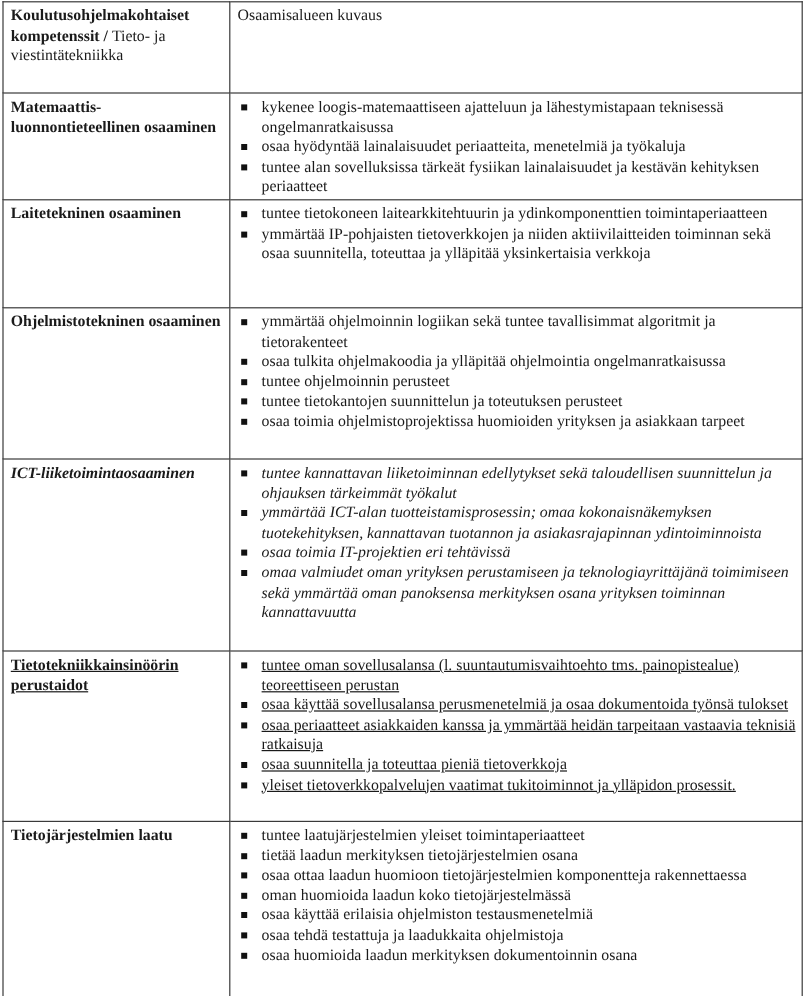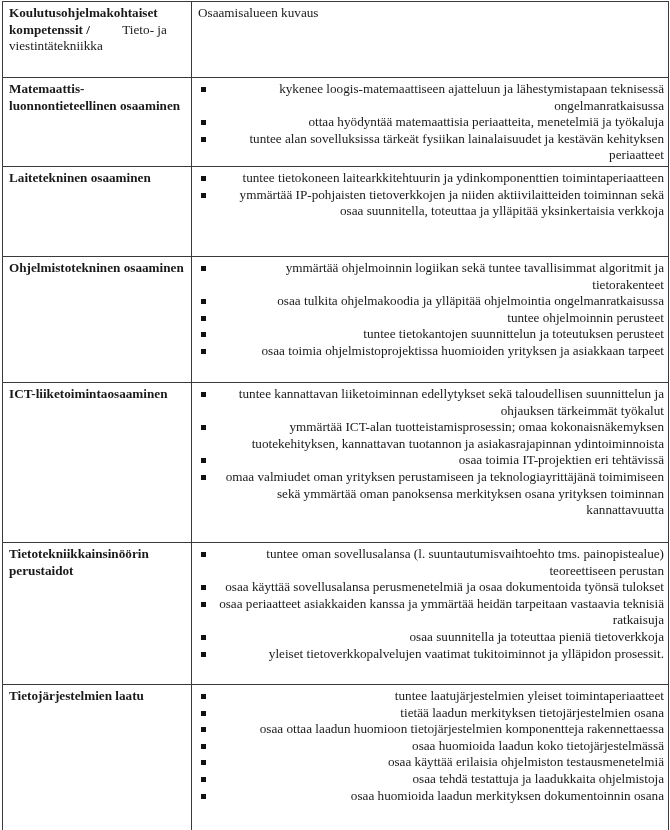--- a/index.html
+++ b/index.html
@@ -16,7 +16,7 @@
   col.c1 { width: 189px; }
   col.c2 { width: 477px; }
   .hdr-left { font-weight: bold; }
-  .hdr-left .normal { font-weight: normal; margin-left: 29px; }
+  .hdr-left .normal { font-weight: normal; }
   th { font-weight: normal; }
   .area { font-weight: bold; margin-top: 34px; }
   ul.bul { list-style: none; margin: 0; padding: 0; }

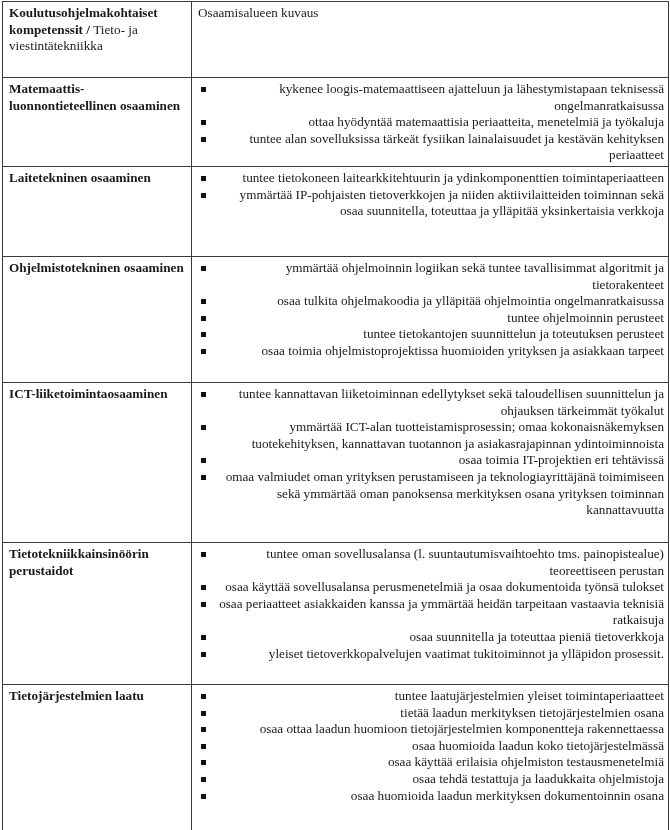--- a/index.html
+++ b/index.html
@@ -20,7 +20,7 @@
   th { font-weight: normal; }
   .area { font-weight: bold; margin-top: 34px; }
   ul.bul { list-style: none; margin: 0; padding: 0; }
-  ul.bul li { position: relative; padding-left: 20px; text-align: right; }
+  ul.bul li { position: relative; padding-left: 20px; }
   ul.bul li::before {
     content: ""; position: absolute; left: 3px; top: 6px;
     width: 5px; height: 5px; background: #111;

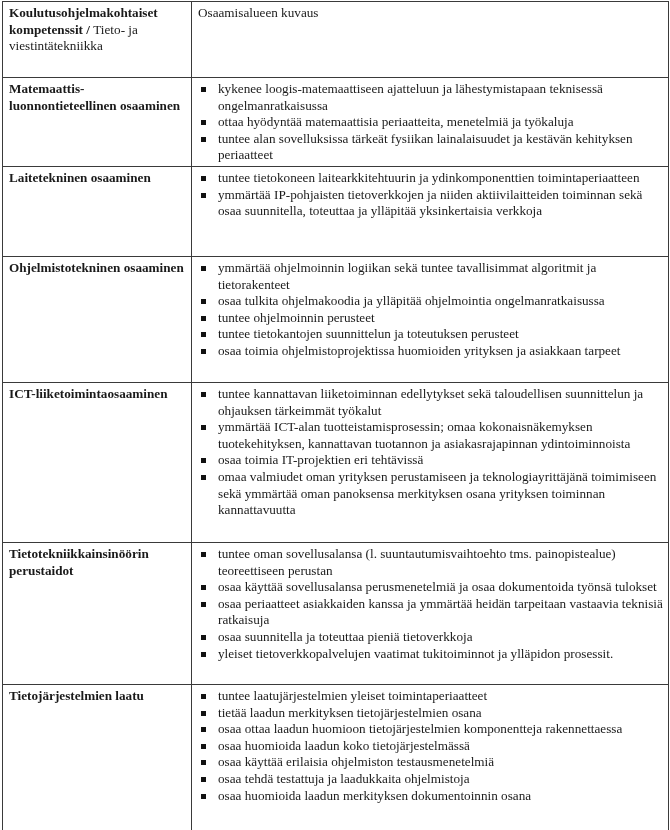--- a/index.html
+++ b/index.html
@@ -48,7 +48,7 @@
         <td>
           <ul class="bul">
             <li>kykenee loogis-matemaattiseen ajatteluun ja lähestymistapaan teknisessä ongelmanratkaisussa</li>
-            <li>ottaa hyödyntää matemaattisia periaatteita, menetelmiä ja työkaluja</li>
+            <li>osaa hyödyntää lainalaisuudet periaatteita, menetelmiä ja työkaluja</li>
             <li>tuntee alan sovelluksissa tärkeät fysiikan lainalaisuudet ja kestävän kehityksen periaatteet</li>
           </ul>
         </td>

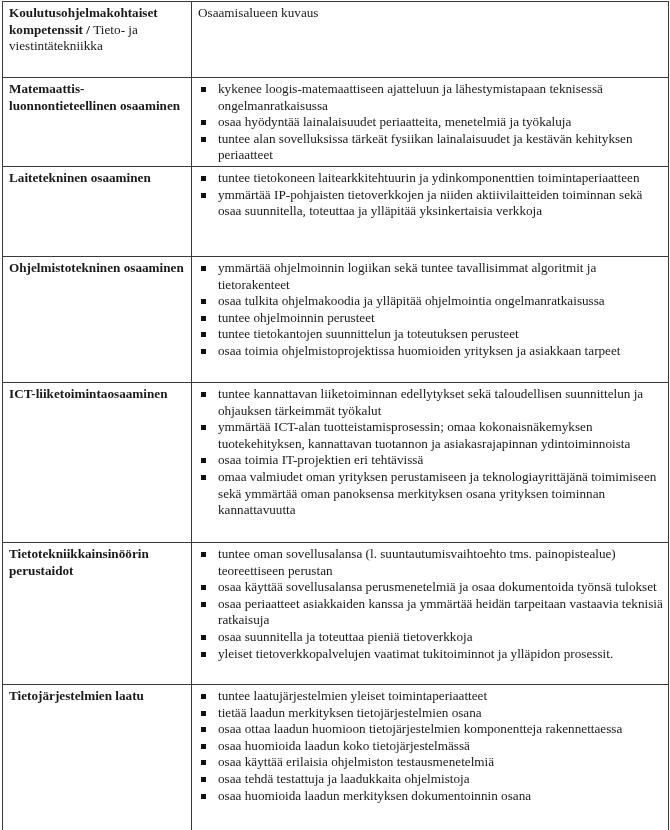--- a/index.html
+++ b/index.html
@@ -74,7 +74,7 @@
           </ul>
         </td>
       </tr>
-      <tr style="height: 160px;">
+      <tr style="height: 160px; font-style: italic;">
         <td class="area">ICT-liiketoimintaosaaminen</td>
         <td>
           <ul class="bul">

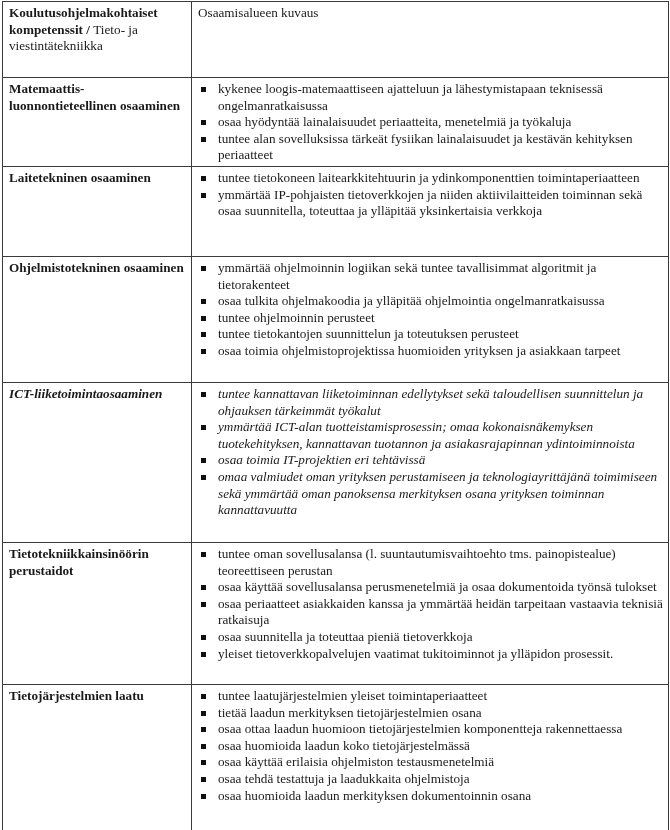--- a/index.html
+++ b/index.html
@@ -85,7 +85,7 @@
           </ul>
         </td>
       </tr>
-      <tr style="height: 142px;">
+      <tr style="height: 142px; text-decoration: underline;">
         <td class="area">Tietotekniikkainsinöörin perustaidot</td>
         <td>
           <ul class="bul">

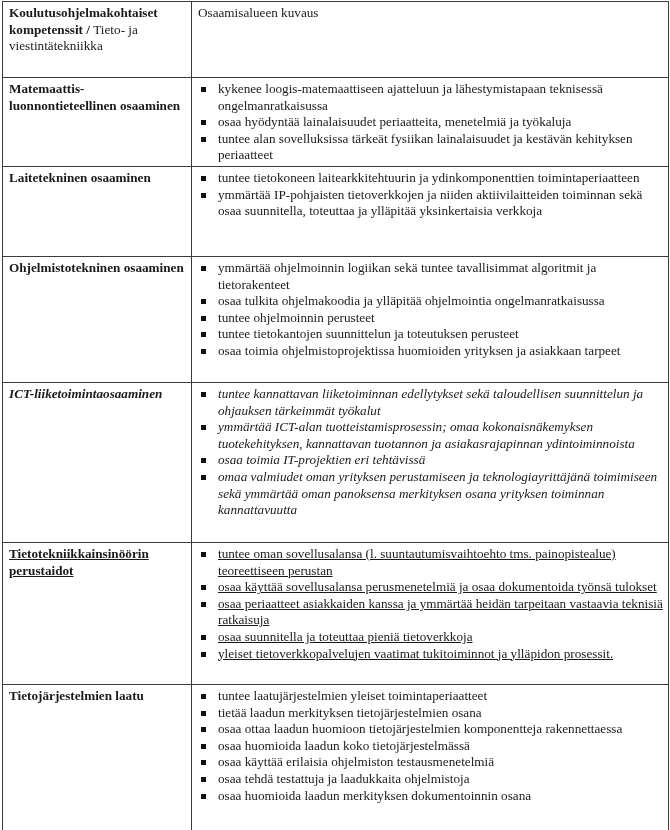--- a/index.html
+++ b/index.html
@@ -104,7 +104,7 @@
             <li>tuntee laatujärjestelmien yleiset toimintaperiaatteet</li>
             <li>tietää laadun merkityksen tietojärjestelmien osana</li>
             <li>osaa ottaa laadun huomioon tietojärjestelmien komponentteja rakennettaessa</li>
-            <li>osaa huomioida laadun koko tietojärjestelmässä</li>
+            <li>oman huomioida laadun koko tietojärjestelmässä</li>
             <li>osaa käyttää erilaisia ohjelmiston testausmenetelmiä</li>
             <li>osaa tehdä testattuja ja laadukkaita ohjelmistoja</li>
             <li>osaa huomioida laadun merkityksen dokumentoinnin osana</li>

